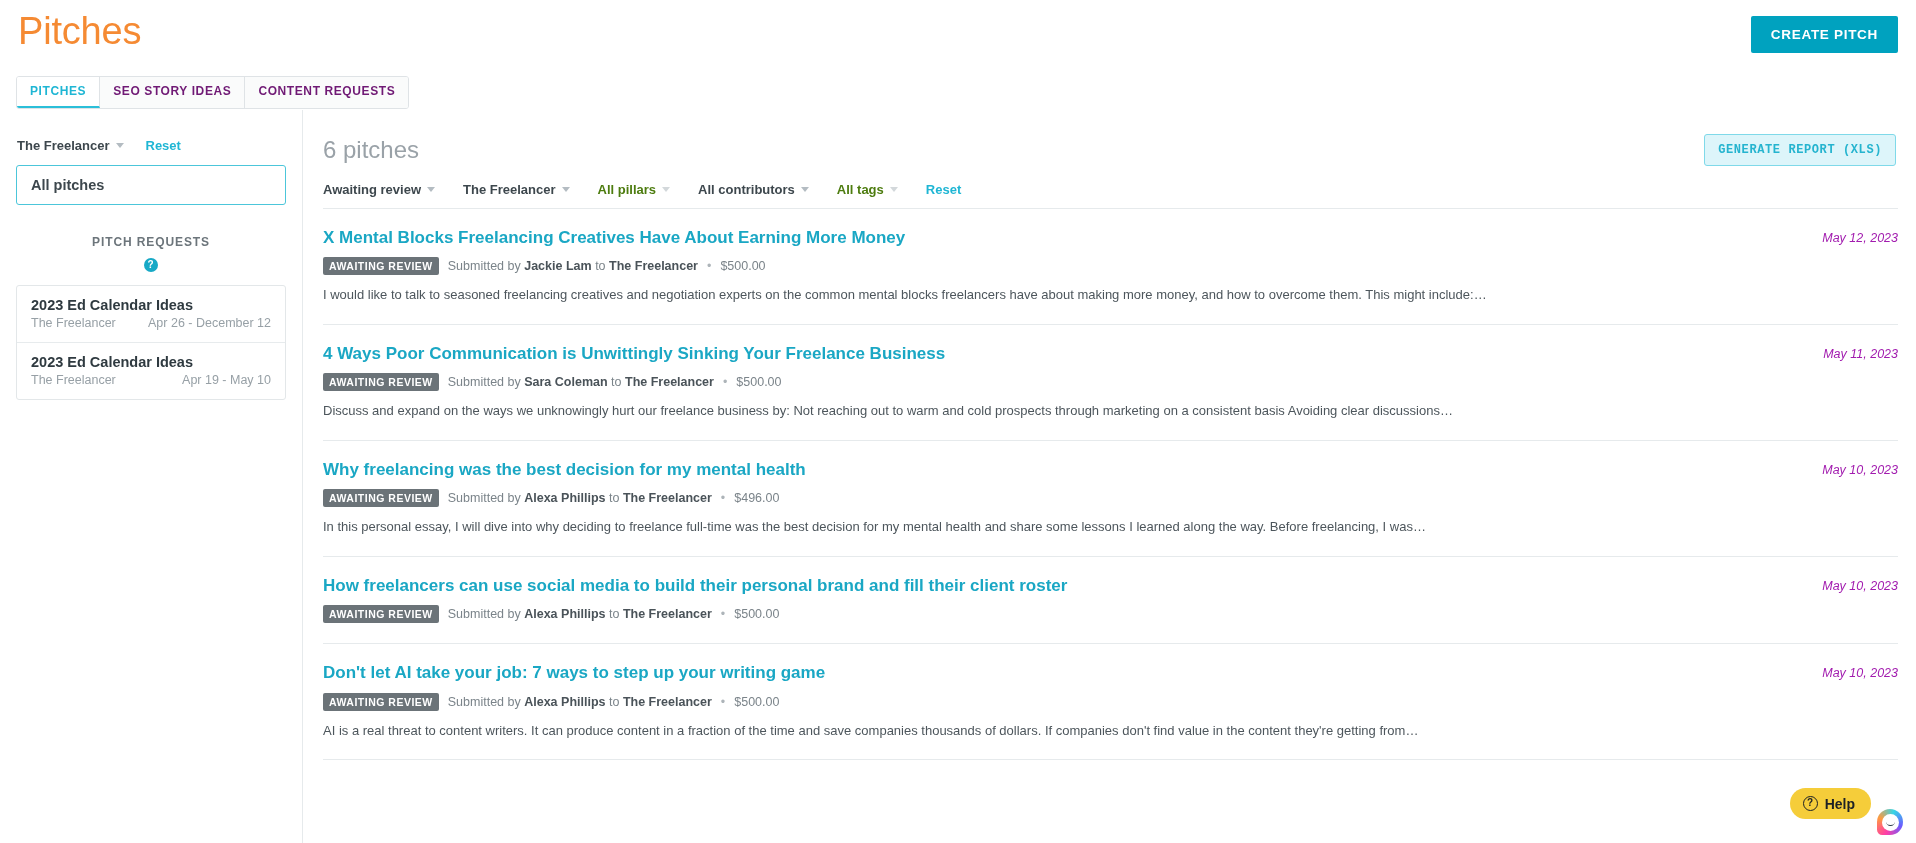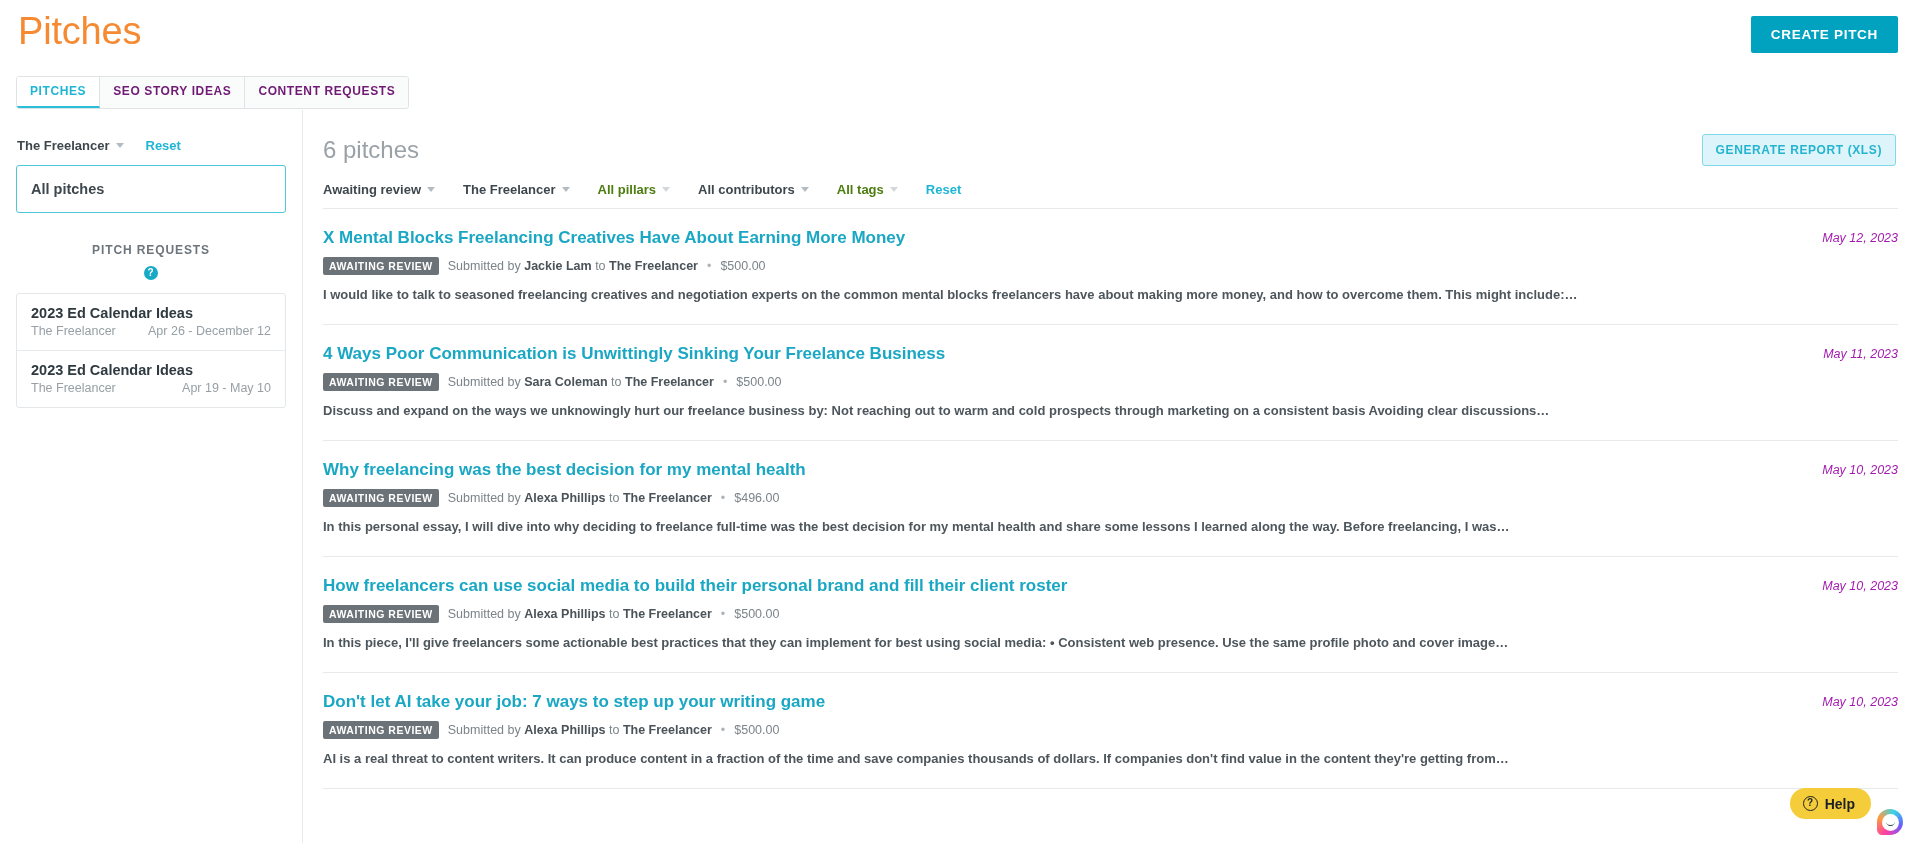--- a/index.html
+++ b/index.html
@@ -194,7 +194,7 @@
     background: #ddf5fa;
     border: 1px solid #7fd9e9;
     color: #25b4cf;
-    font-family: Liberation Sans, sans-serif;
+    font-family: Liberation Mono, monospace;
     font-size: 12px;
     font-weight: 700;
     letter-spacing: 0.6px;

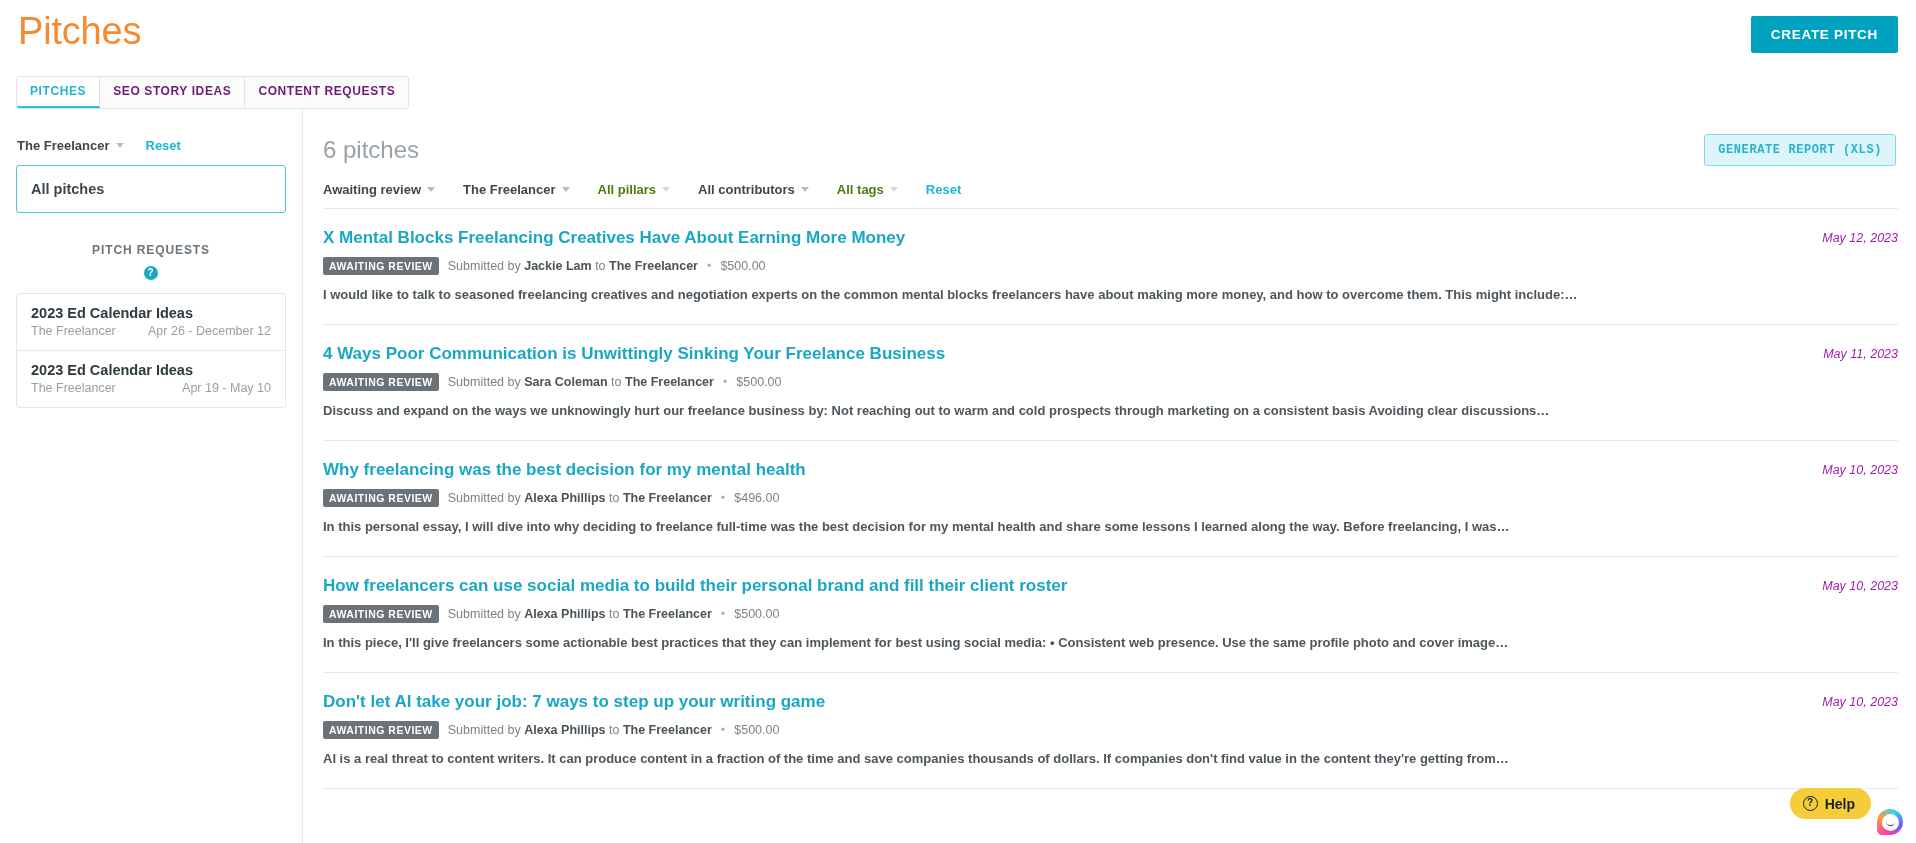--- a/index.html
+++ b/index.html
@@ -111,7 +111,7 @@
     cursor: pointer;
   }
   .all-pitches-box {
-    height: 48px;
+    height: 40px;
     border: 1px solid #4cc6da;
     border-radius: 3px;
     display: flex;

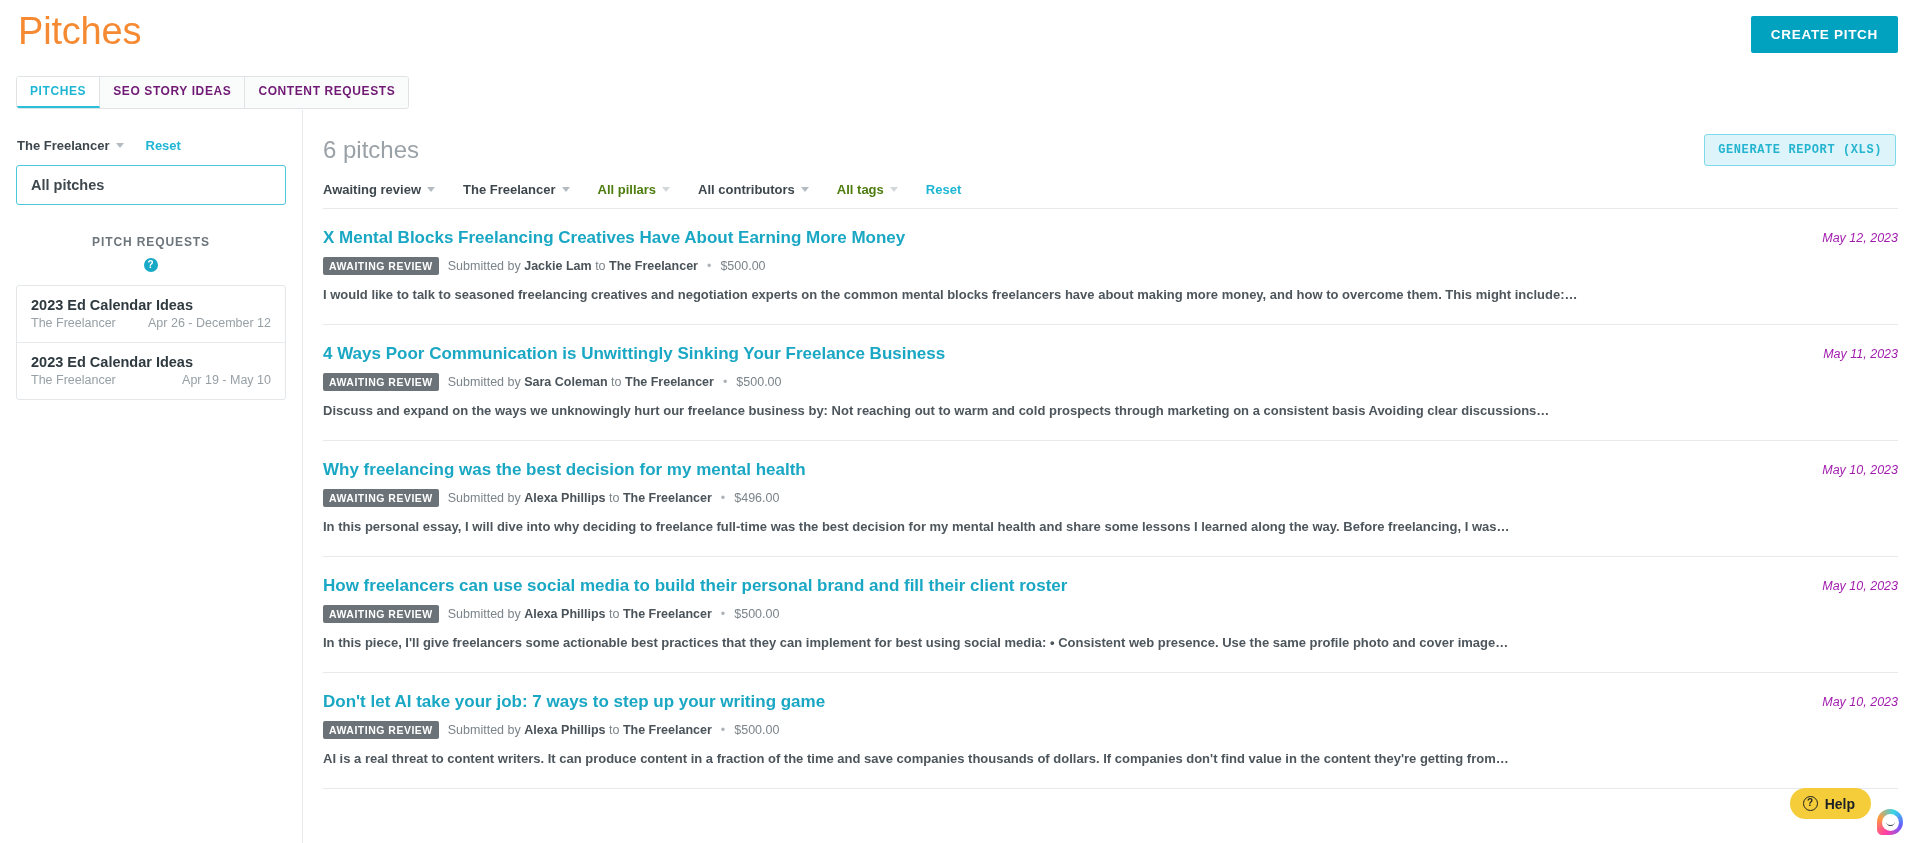--- a/index.html
+++ b/index.html
@@ -283,7 +283,6 @@
     white-space: nowrap;
     overflow: hidden;
     text-overflow: ellipsis;
-    font-weight: bold;
   }
 
   

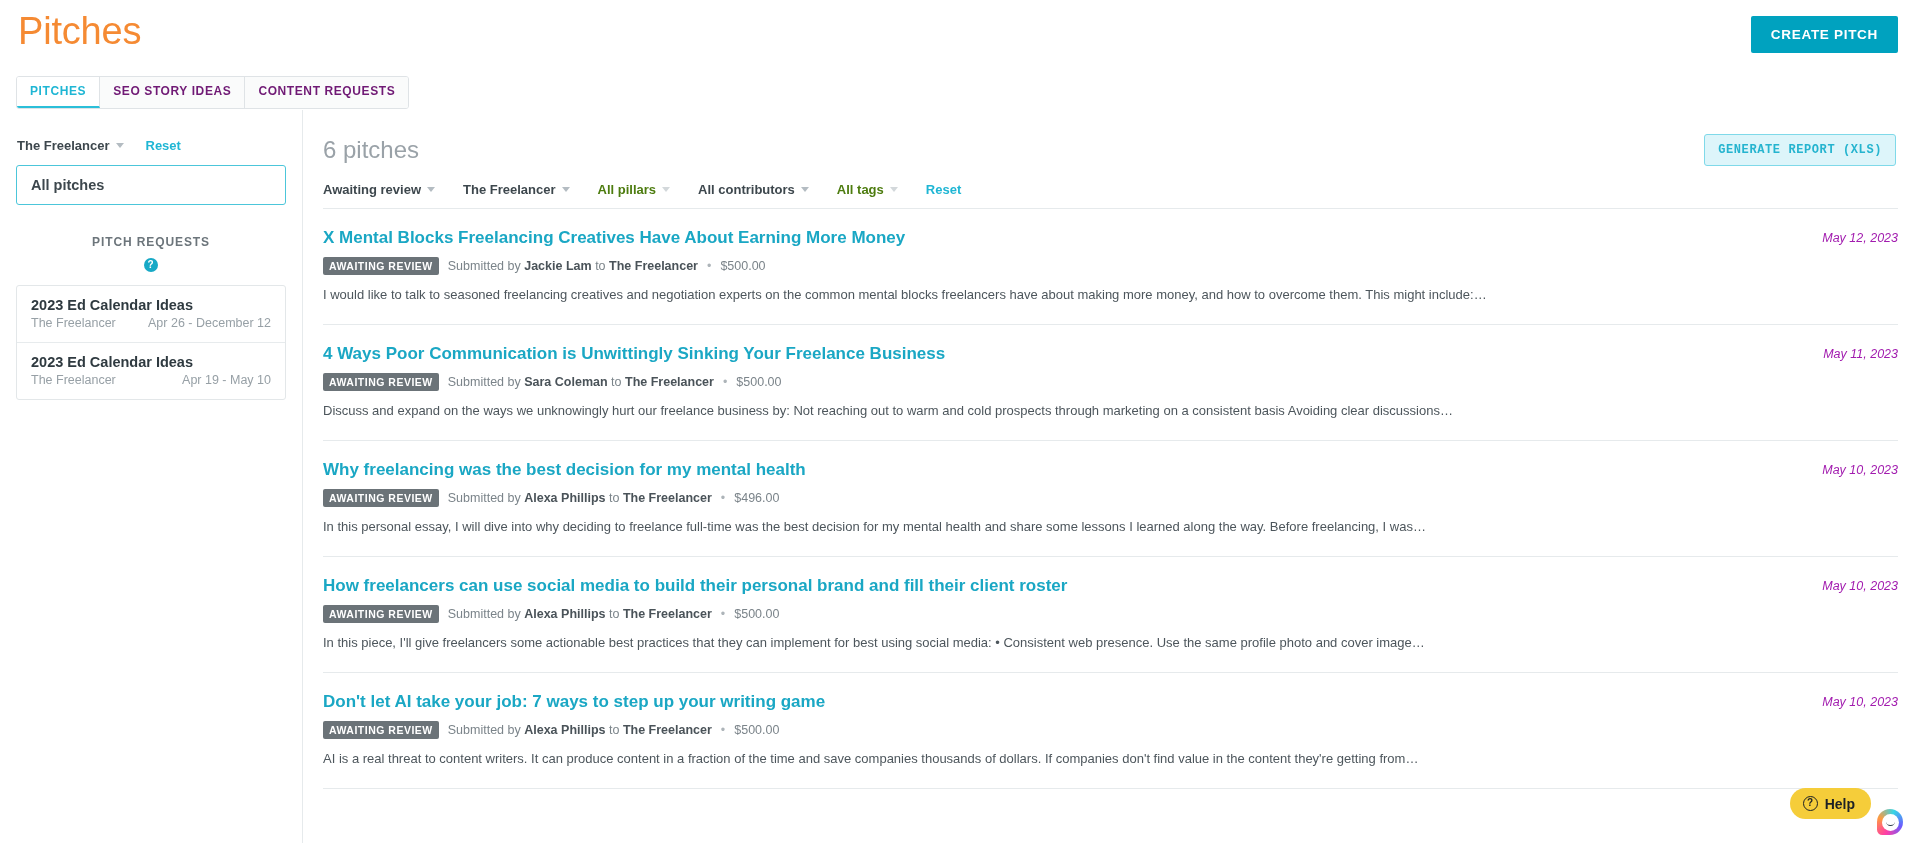--- a/index.html
+++ b/index.html
@@ -497,7 +497,6 @@
           <span class="meta-sep">•</span>
           <span class="meta-amt">$500.00</span>
         </div>
-        <div class="pitch-desc">In this piece, I'll give freelancers some actionable best practices that they can implement for best using social media: • Consistent web presence. Use the same profile photo and cover image…</div>
       </div>
 
       <div class="pitch-row">

